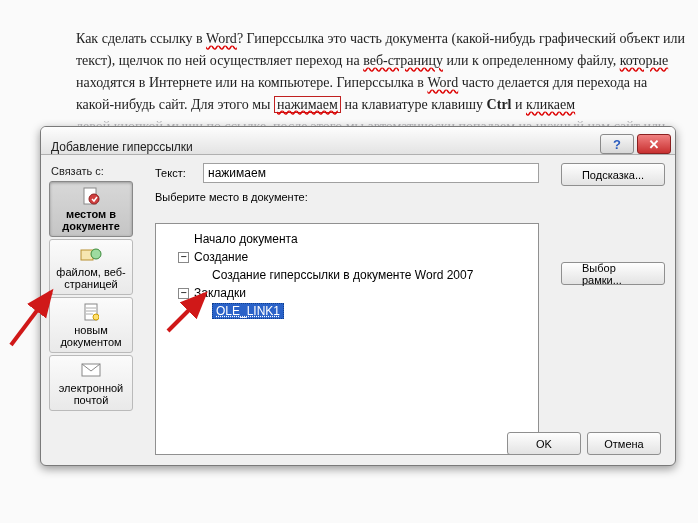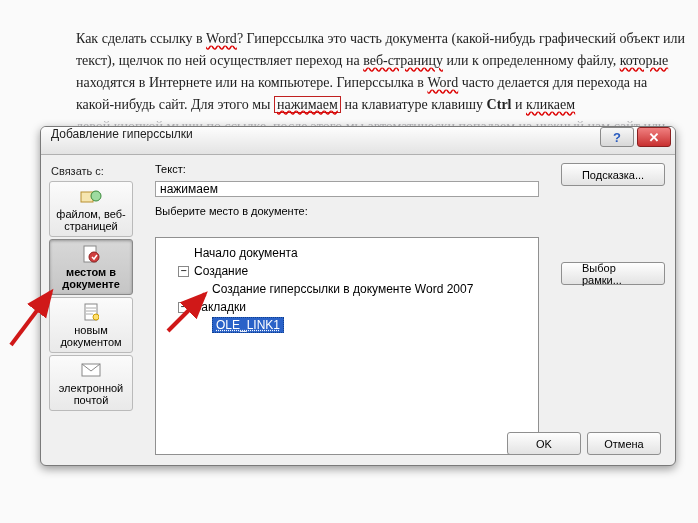--- a/index.html
+++ b/index.html
@@ -51,7 +51,7 @@
     background: linear-gradient(#fdfdfd,#e3e3e3);
     border-bottom: 1px solid #b0b0b0;
     display: flex;
-    align-items: flex-start;
+    align-items: flex-end;
     padding: 0 4px 0 10px;
     font-size: 12px;
     color: #222;

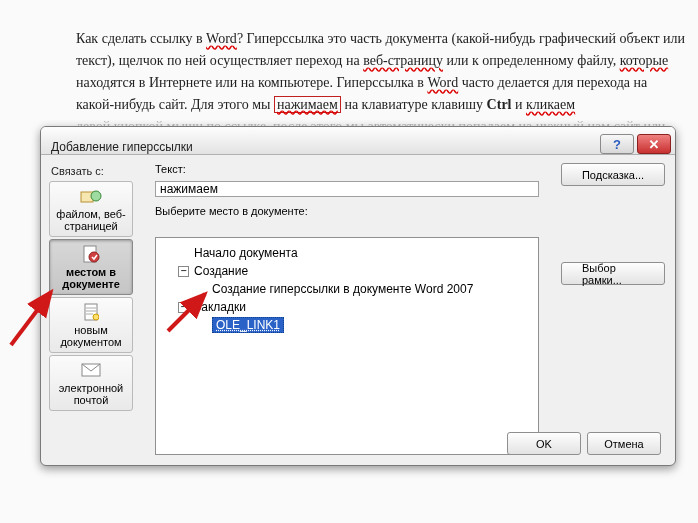--- a/index.html
+++ b/index.html
@@ -113,7 +113,7 @@
 
   
   .center-col { flex: 1; display: flex; flex-direction: column; }
-  .row1 { display: flex; margin-bottom: 8px; gap:6px;flex-direction:column; }
+  .row1 { display: flex; align-items: center; margin-bottom: 8px; gap:6px; }
   .row1 .lbl { width: 42px; font-size: 11px; }
   .txt-input {
     flex: 1;

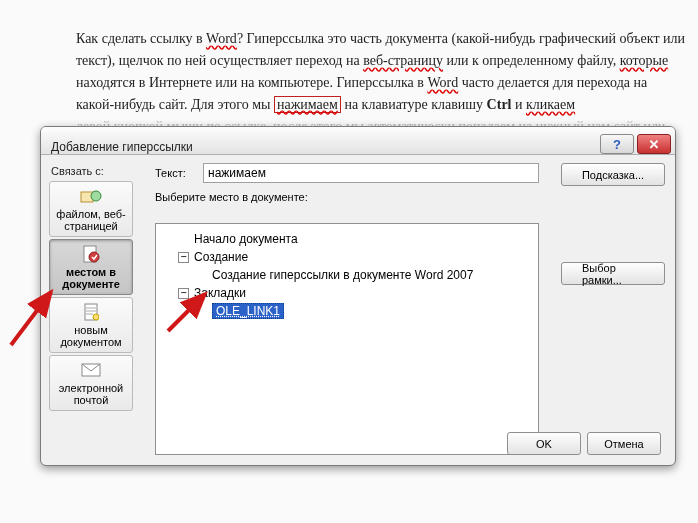--- a/index.html
+++ b/index.html
@@ -208,16 +208,6 @@
     <div class="left-col">
       <div class="left-label">Связать с:</div>
 
-      <div class="side-btn">
-        <span class="ic">
-          <svg width="22" height="16" viewBox="0 0 22 16">
-              <rect x="1" y="4" width="12" height="10" fill="#f6e6b0" stroke="#b89030"></rect>
-              <circle cx="16" cy="8" r="5" fill="#9edba0" stroke="#3a8a3a"></circle>
-            </svg>
-        </span>
-        <span>файлом, веб-страницей</span>
-      </div>
-
       <div class="side-btn active">
         <span class="ic">
           <svg width="18" height="18" viewBox="0 0 18 18">
@@ -231,6 +221,16 @@
 
       <div class="side-btn">
         <span class="ic">
+          <svg width="22" height="16" viewBox="0 0 22 16">
+              <rect x="1" y="4" width="12" height="10" fill="#f6e6b0" stroke="#b89030"></rect>
+              <circle cx="16" cy="8" r="5" fill="#9edba0" stroke="#3a8a3a"></circle>
+            </svg>
+        </span>
+        <span>файлом, веб-страницей</span>
+      </div>
+
+      <div class="side-btn">
+        <span class="ic">
           <svg width="16" height="18" viewBox="0 0 16 18">
               <rect x="2" y="1" width="12" height="16" fill="#fff" stroke="#888"></rect>
               <path d="M3 5h10M3 8h10M3 11h7" stroke="#aaa"></path>

